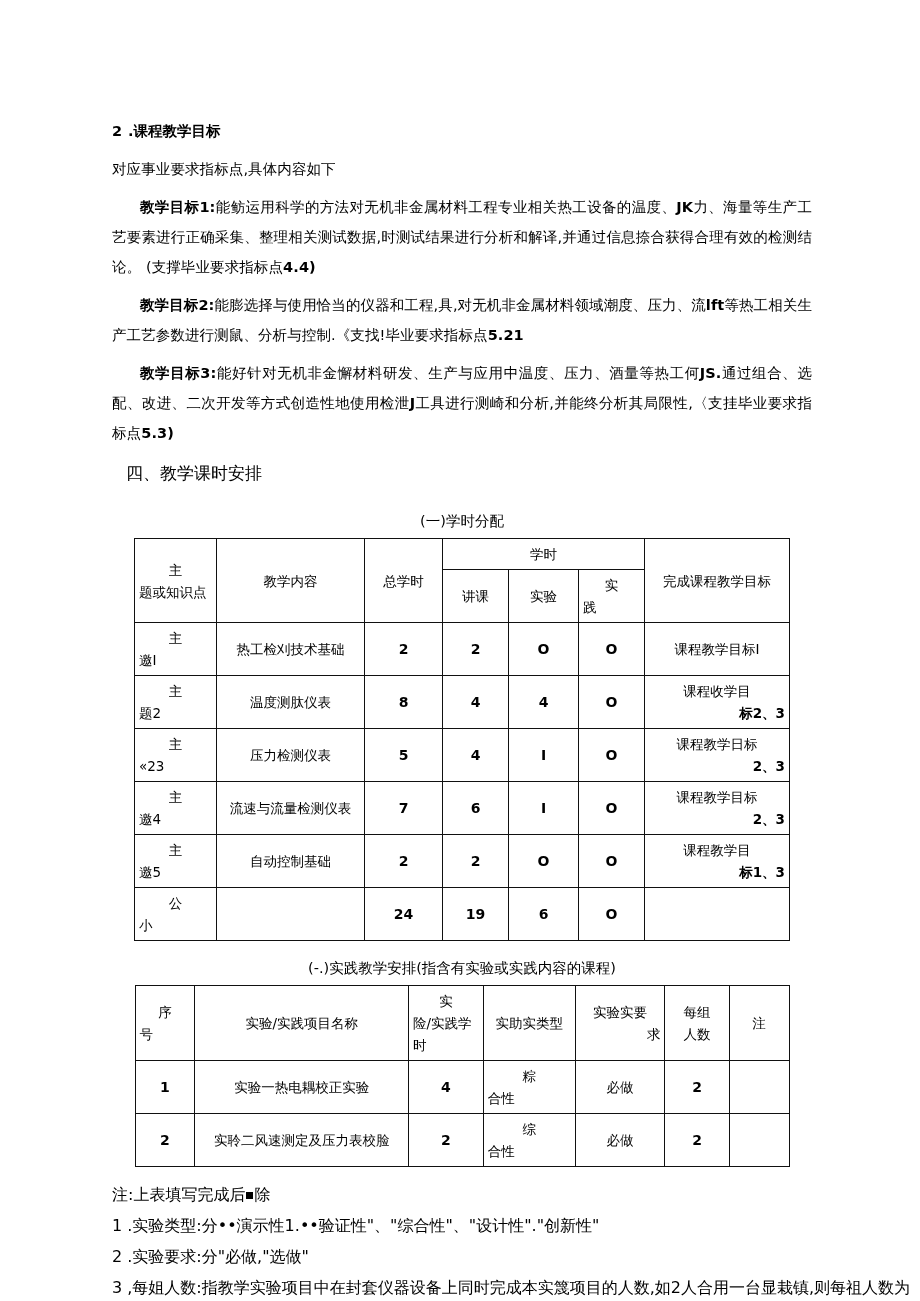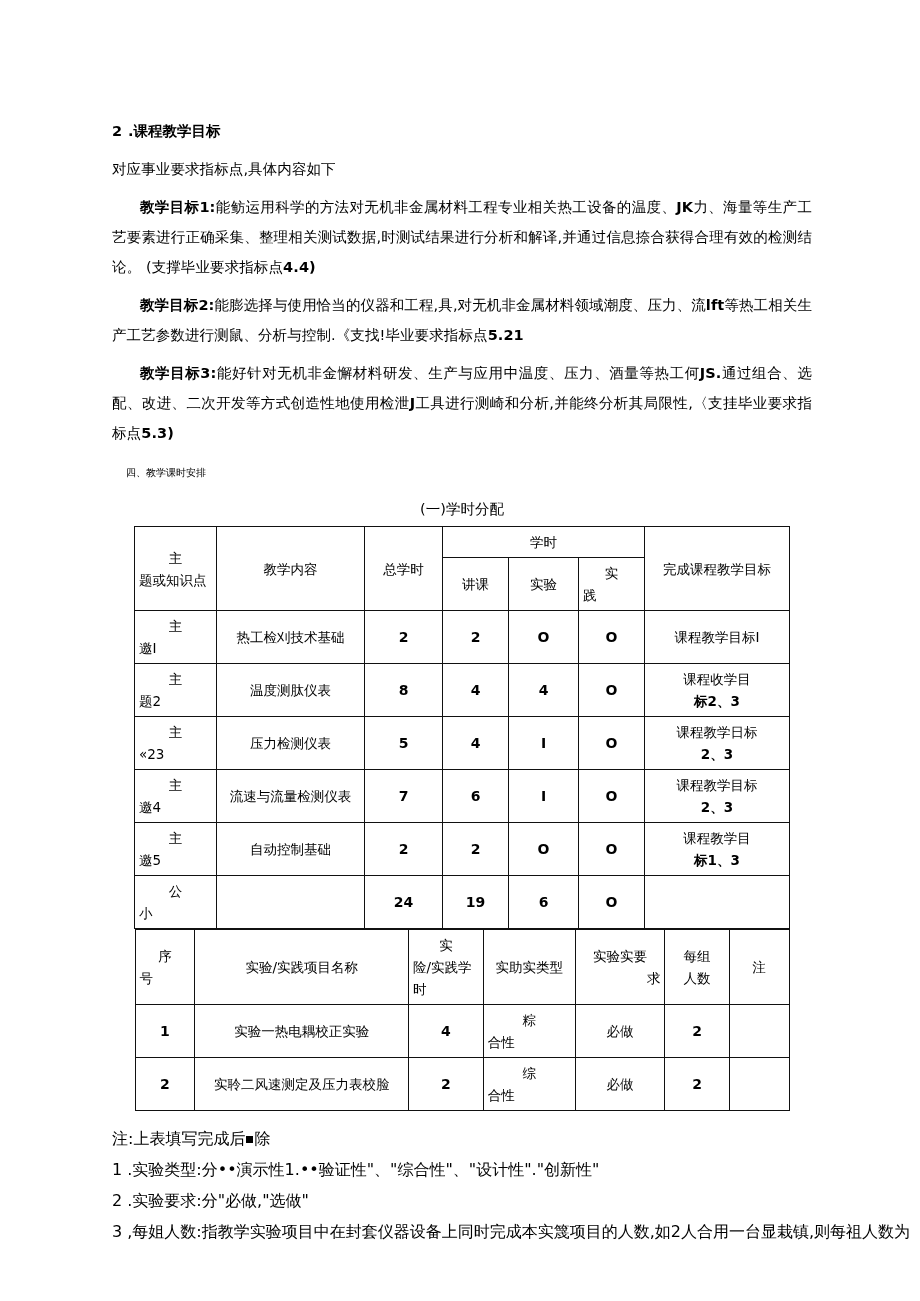--- a/index.html
+++ b/index.html
@@ -49,7 +49,7 @@
     margin-right: 6px;
   }
   .sec-head {
-    font-size: 10px;
+    font-size: 17px;
     line-height: 30px;
     margin: 10px 0 6px 0;
     text-indent: 14px;

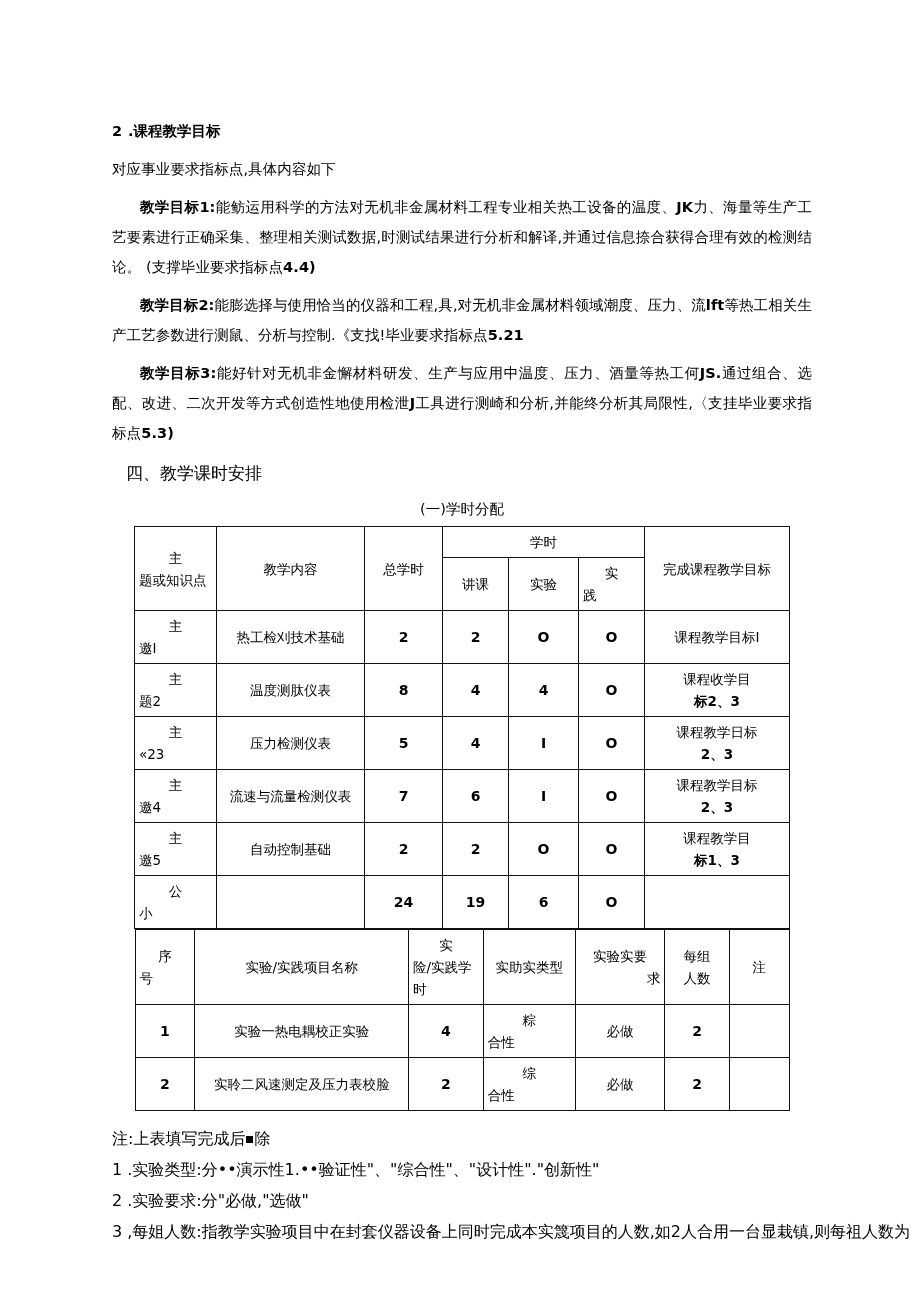--- a/index.html
+++ b/index.html
@@ -60,7 +60,7 @@
     font-size: 14.5px;
     line-height: 26px;
     text-align: center;
-    margin: 8px 0 4px 0;
+    margin: 20px 0 4px 0;
   }
   .tbl-caption.c2 {
     margin-top: 14px;

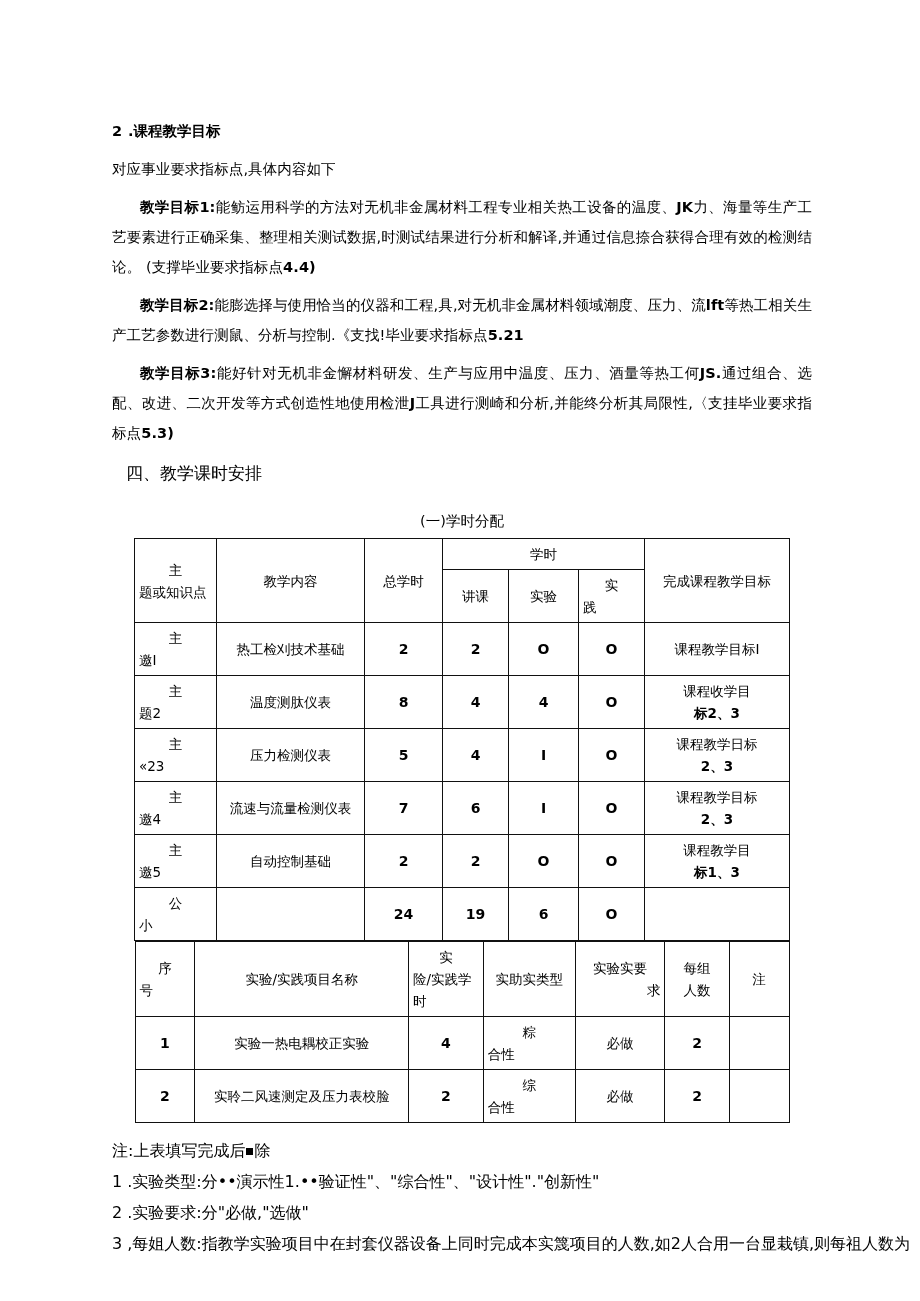--- a/index.html
+++ b/index.html
@@ -101,7 +101,7 @@
   
   .two { line-height: 24px; border-radius: 23px; }
   .two .a { display: block; }
-  .two .b2 { display: block; text-align: center; font-weight: 700; }
+  .two .b2 { display: block; text-align: right; font-weight: 700; }
 
   
   .notes {

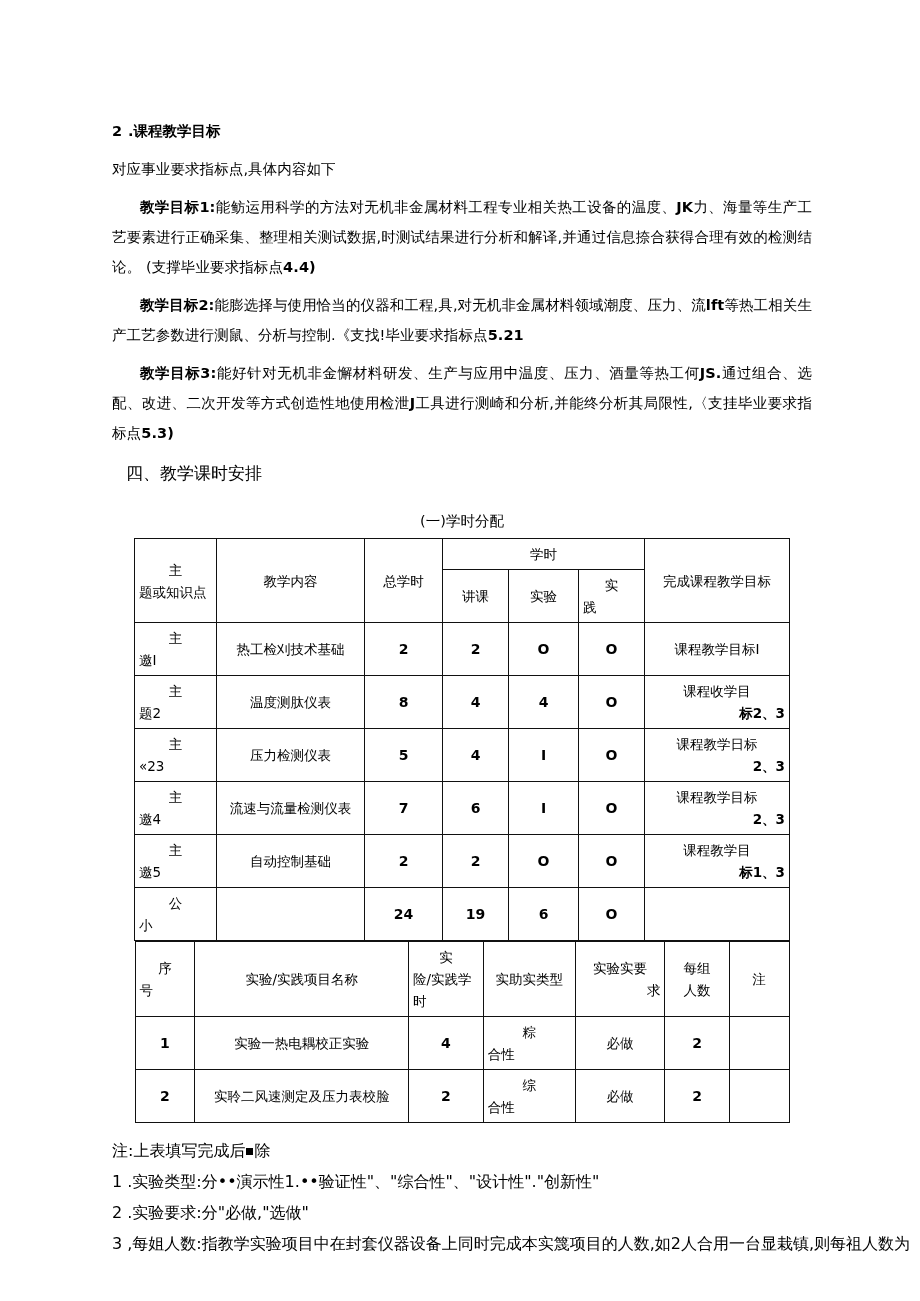--- a/index.html
+++ b/index.html
@@ -267,6 +267,7 @@
       </tbody>
     </table>
 
+    <div class="tbl-caption c2">(-.)实践教学安排(指含有实验或实践内容的课程)</div>
 
     <table class="doc">
       <colgroup>

